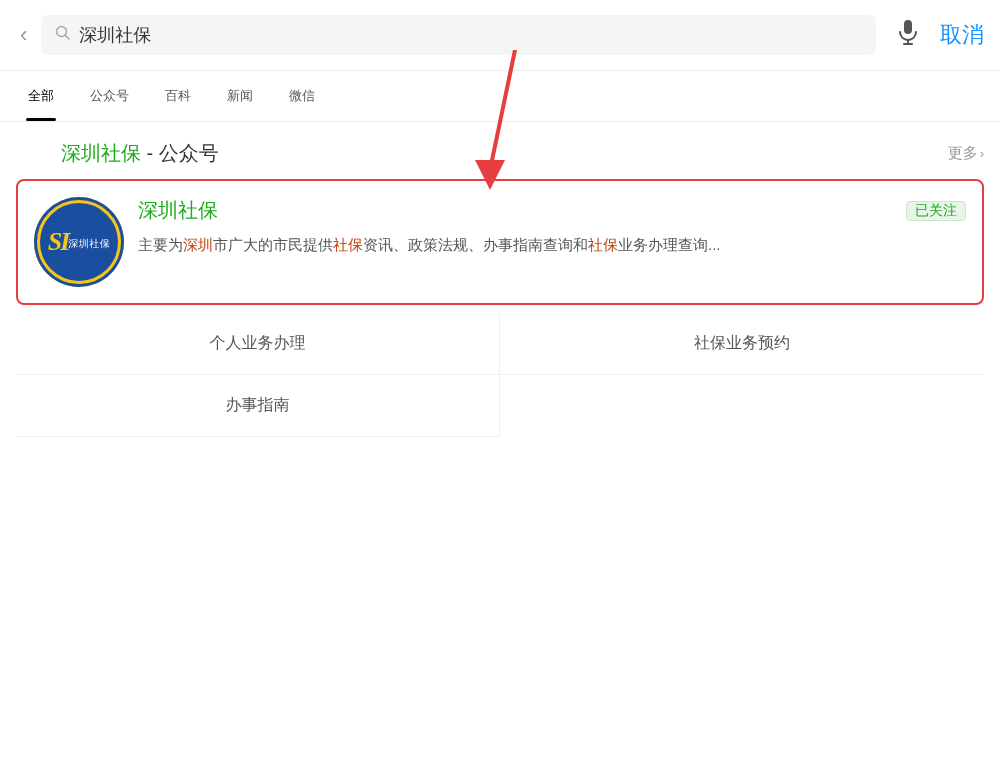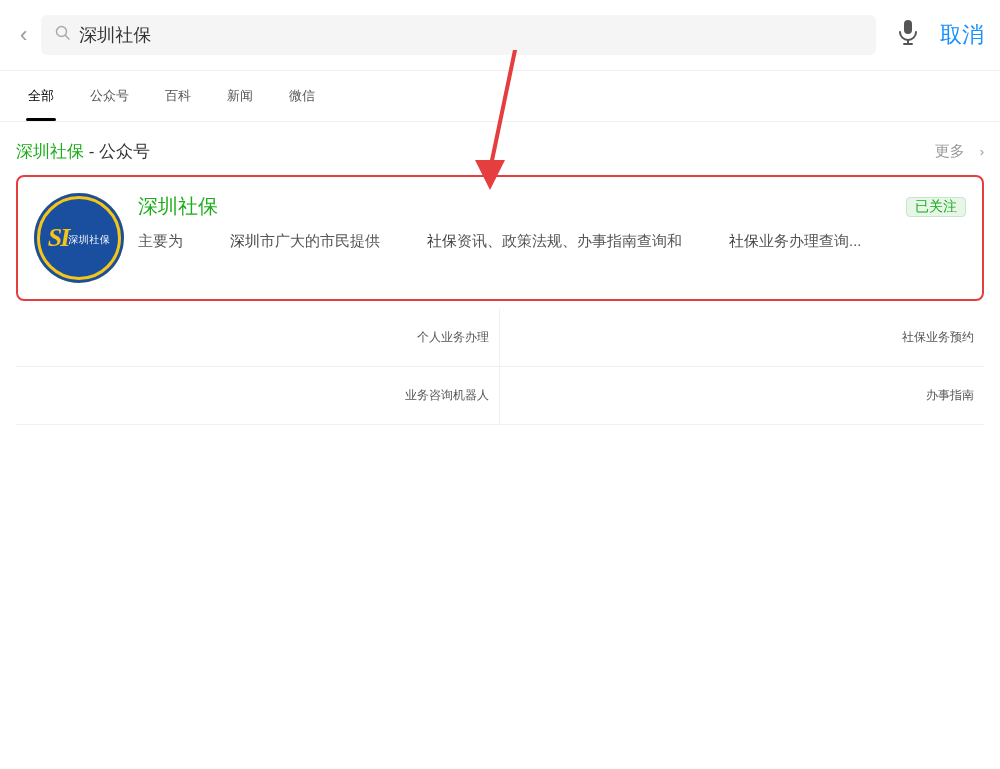--- a/index.html
+++ b/index.html
@@ -104,8 +104,9 @@
       padding: 18px 0 12px 0;
     }
     .section-title {
-      font-size: 17px;
+      font-size: 20px;
       color: #333;
+      margin-left: 45px;
     }
     .section-title .highlight {
       color: #1aad19;

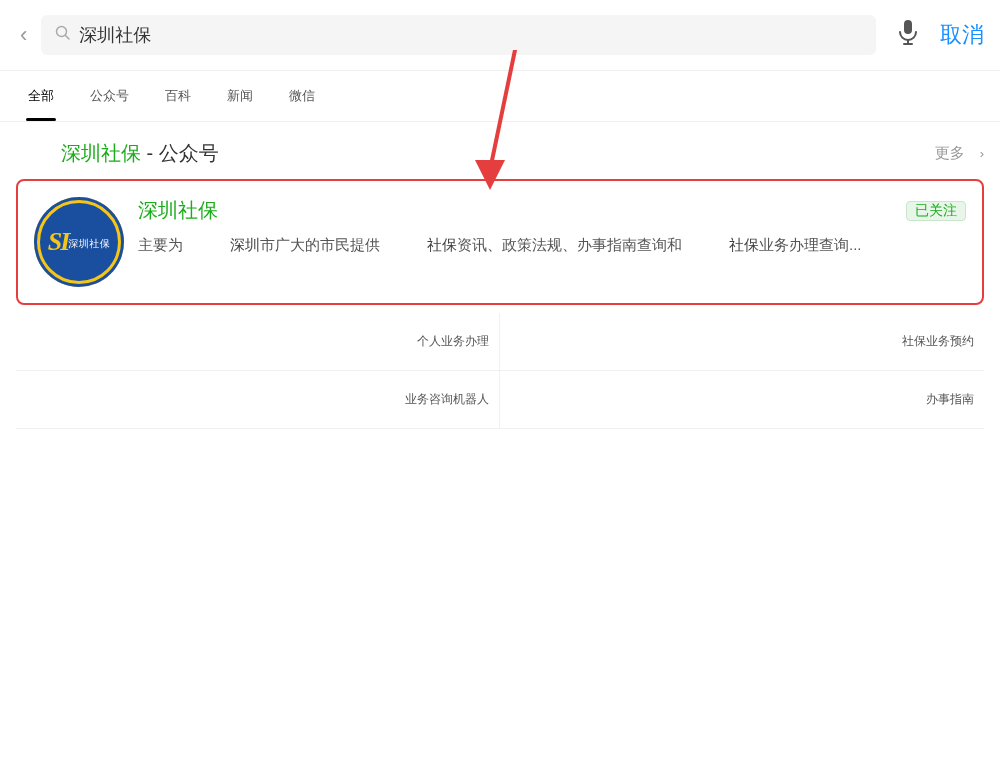--- a/index.html
+++ b/index.html
@@ -117,7 +117,7 @@
       color: #999;
       display: flex;
       align-items: center;
-      gap: 15px;
+      gap: 2px;
       cursor: pointer;
     }
     .more-link .chevron {

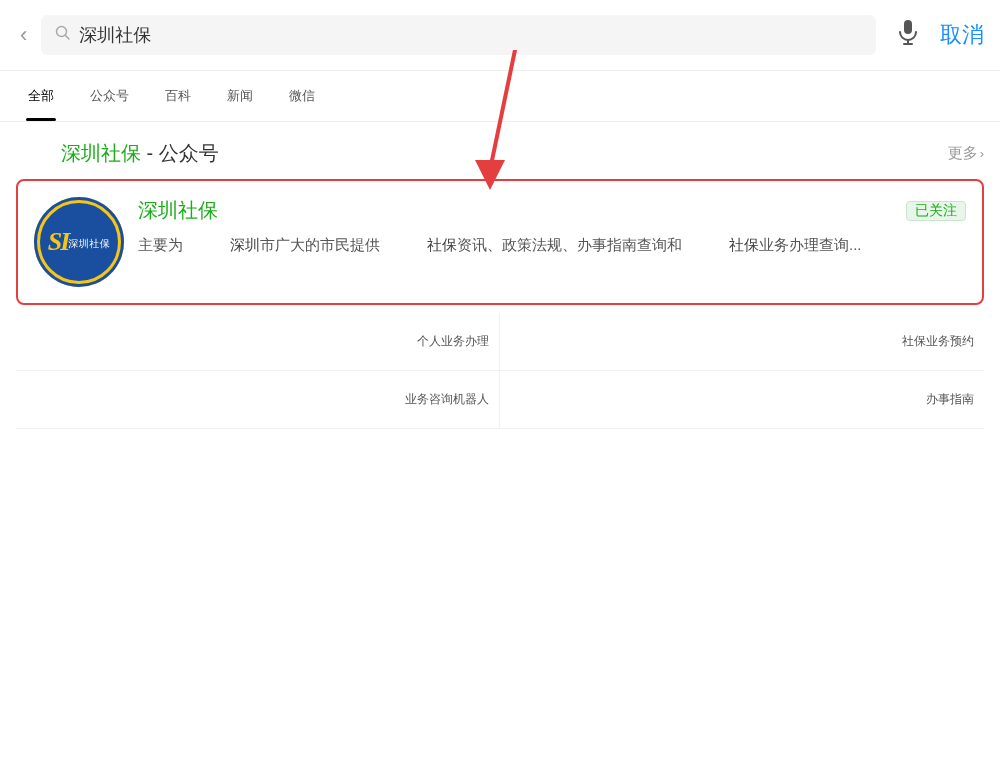--- a/index.html
+++ b/index.html
@@ -217,8 +217,7 @@
       line-height: 1.7;
     }
     .card-desc .highlight {
-      color: #404040;
-      margin-left: 47px;
+      color: #c2410c;
     }
 
     

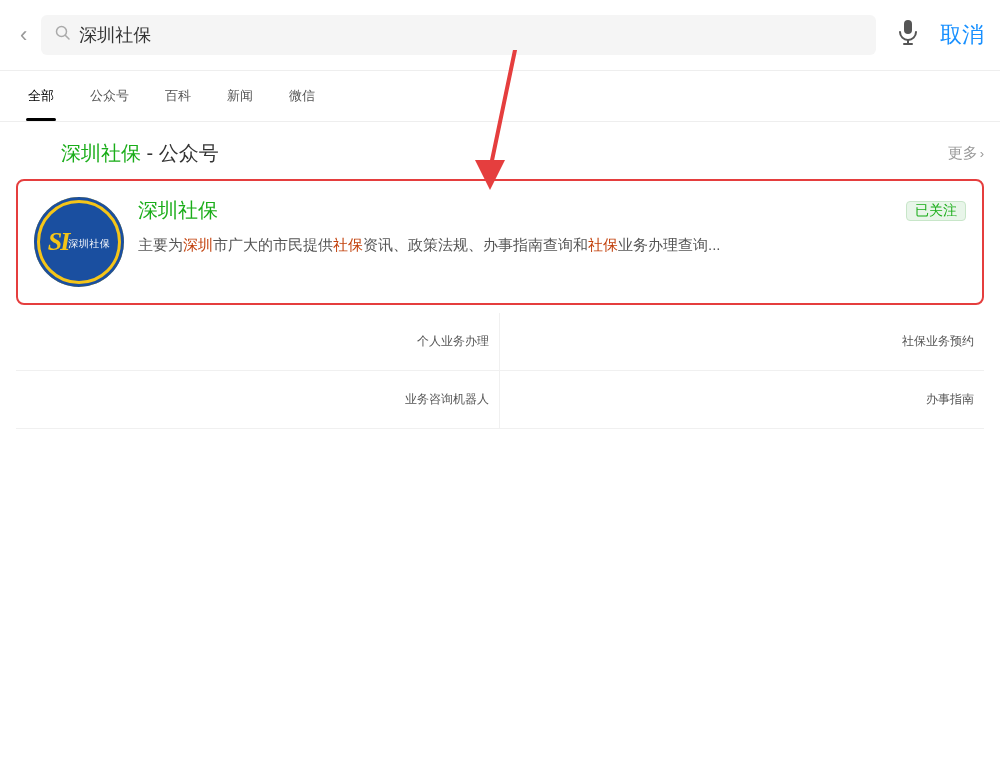--- a/index.html
+++ b/index.html
@@ -229,8 +229,8 @@
     }
     .quick-link-item {
       padding: 20px 10px;
-      text-align: right;
-      font-size: 12px;
+      text-align: center;
+      font-size: 16px;
       color: #555;
       cursor: pointer;
       border-bottom: 1px solid #f0f0f0;

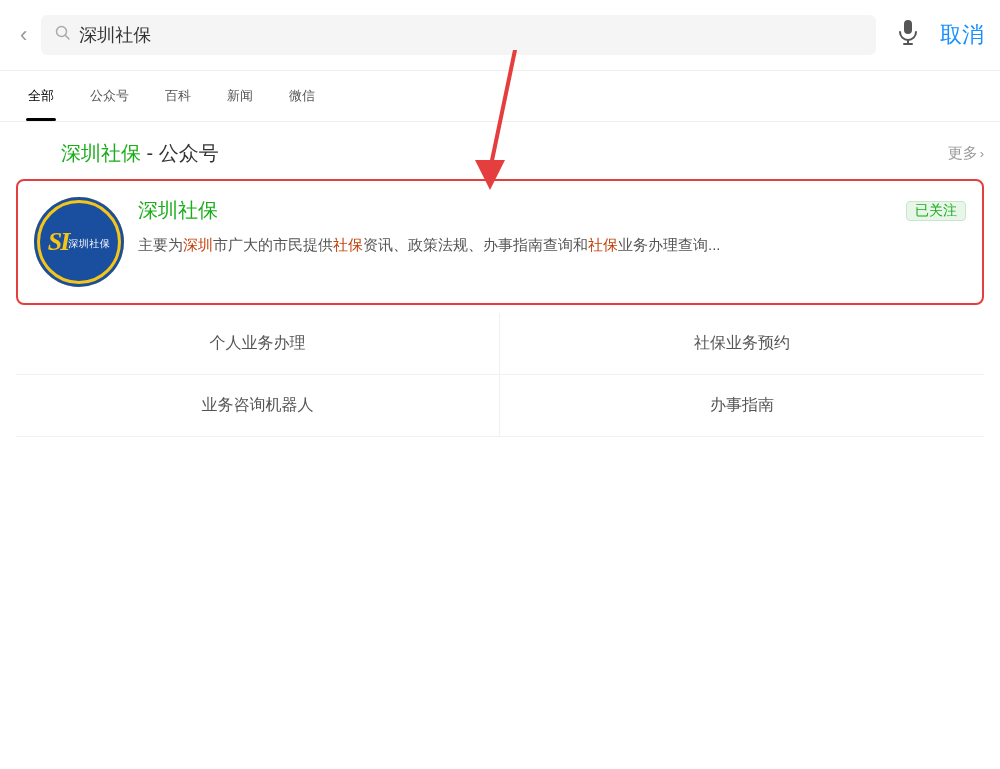--- a/index.html
+++ b/index.html
@@ -319,7 +319,6 @@
   <div class="quick-links">
     <div class="quick-link-item">个人业务办理</div>
     <div class="quick-link-item">社保业务预约</div>
-    <div class="quick-link-item">业务咨询机器人</div>
     <div class="quick-link-item">办事指南</div>
   </div>
 </div>

